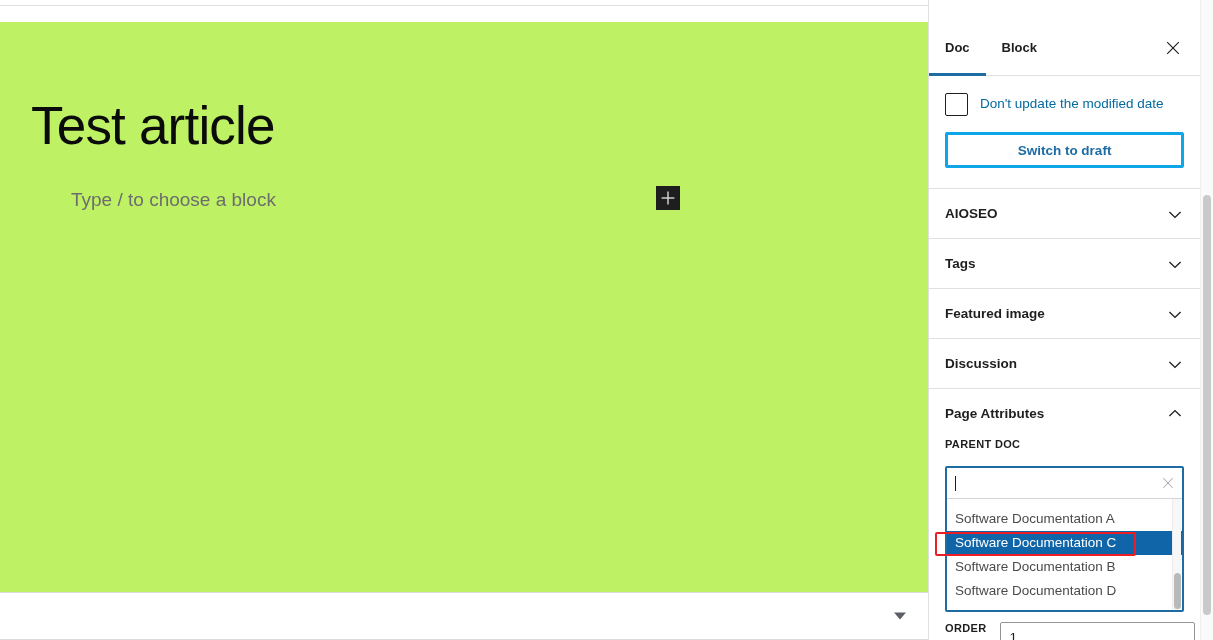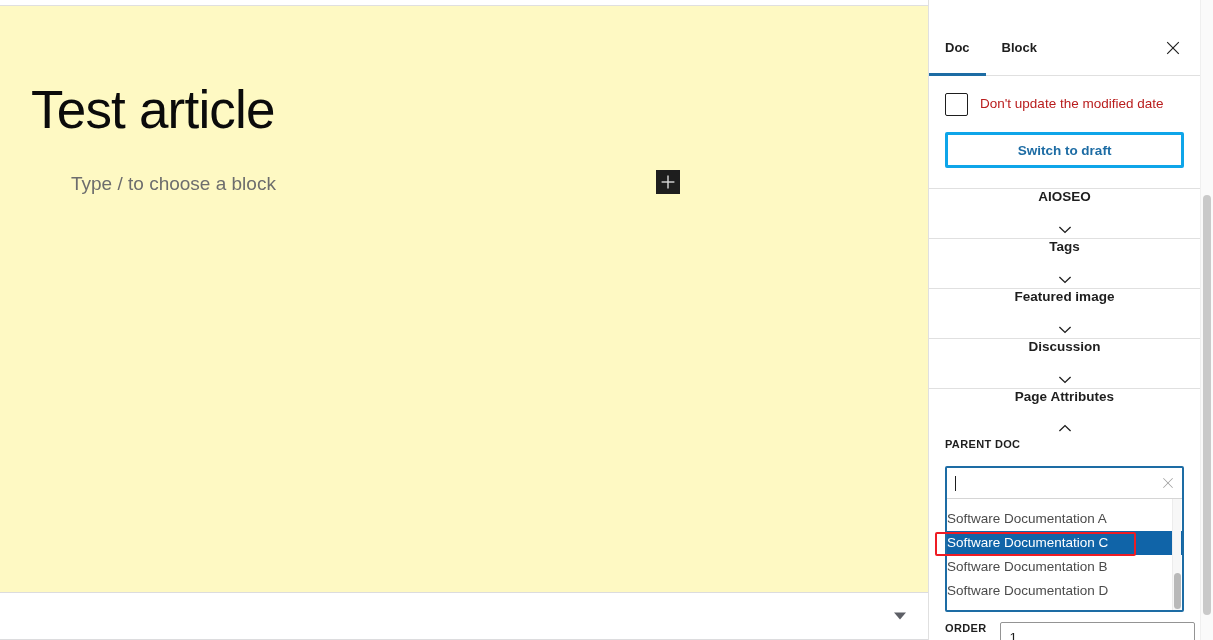--- a/index.html
+++ b/index.html
@@ -29,10 +29,10 @@
   
   .editor {
     position: absolute;
-    left: 0; top: 6px;
+    left: 0; top: 22px;
     width: 928px;
     height: 586px;
-    background: #fef9c3;
+    background: #bef264;
     overflow: hidden;
   }
 

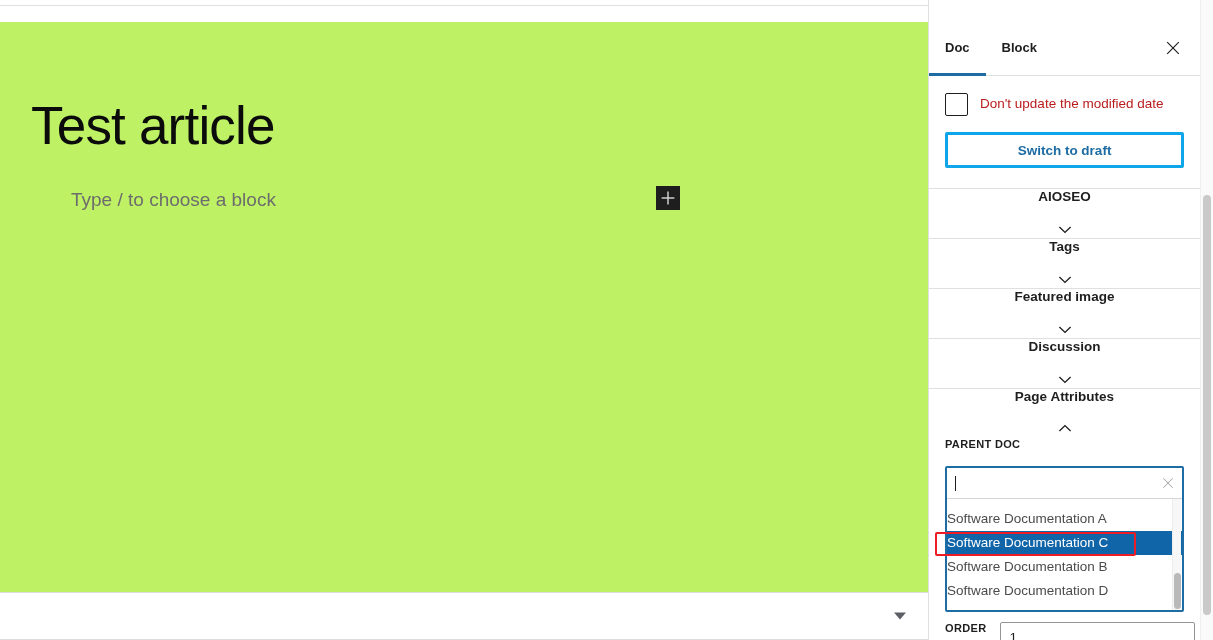--- a/index.html
+++ b/index.html
@@ -158,7 +158,7 @@
   }
   .chk-label {
     font-size: 13.5px;
-    color: #b91c1c;
+    color: #0369a1;
     line-height: 1.4;
   }
 

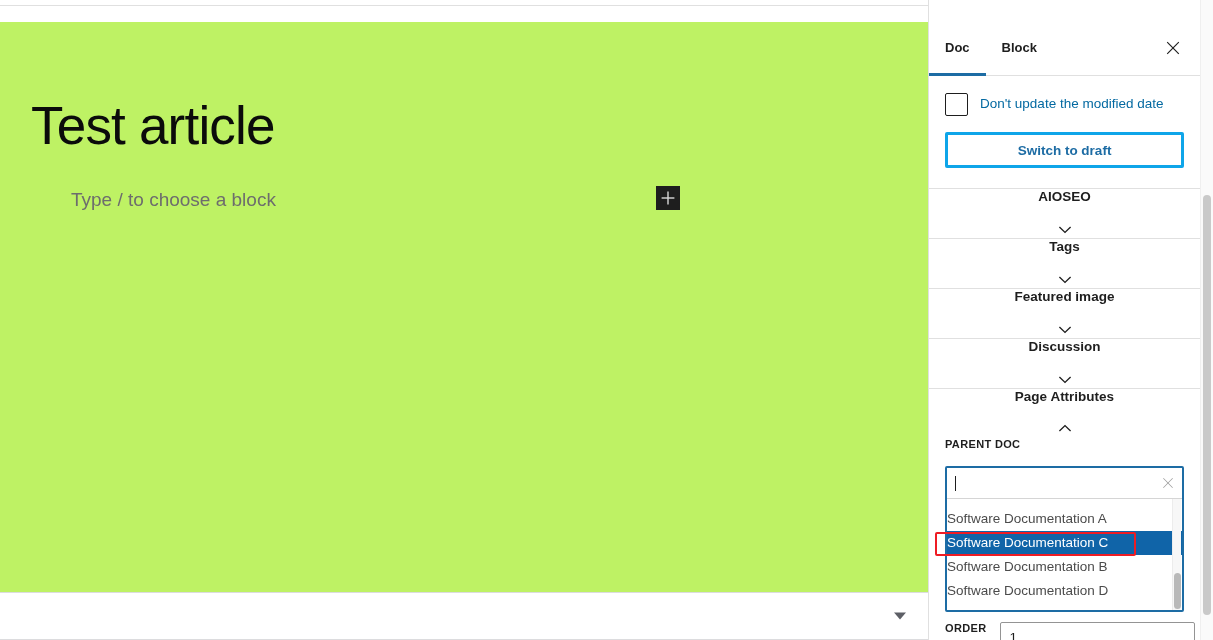--- a/index.html
+++ b/index.html
@@ -192,7 +192,6 @@
     padding: 0 16px;
     cursor: pointer;
     background: #fff;
-    flex-direction: column;
   }
   .acc-title {
     font-size: 13.5px;

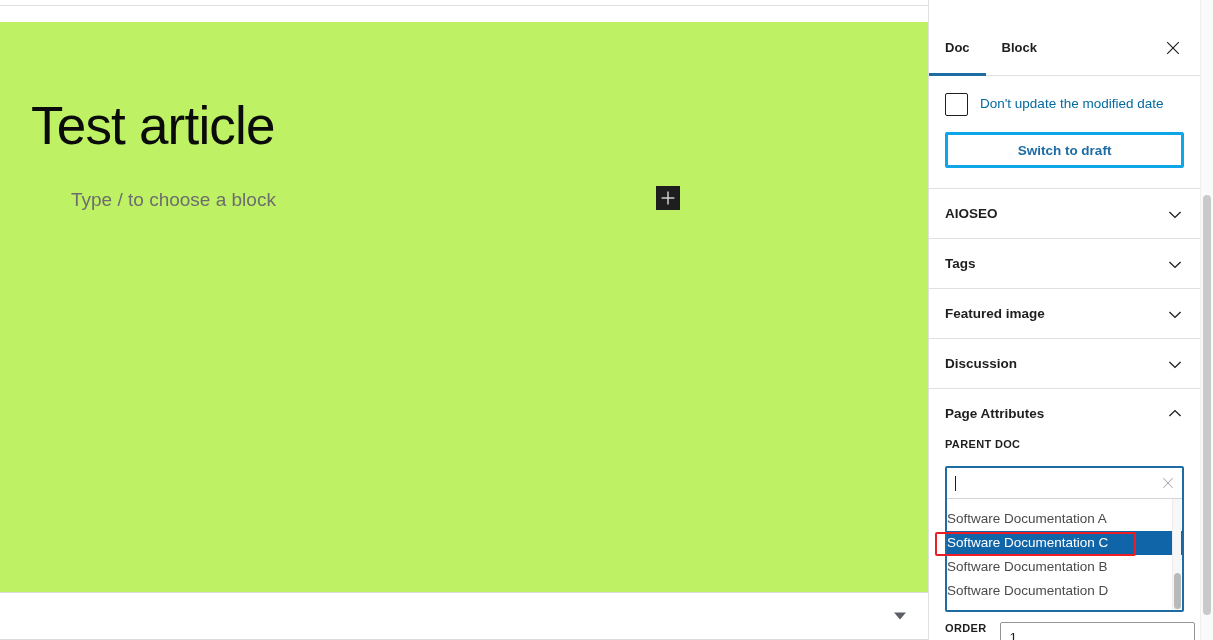--- a/index.html
+++ b/index.html
@@ -259,7 +259,7 @@
   .combo-opt {
     height: 24px;
     line-height: 24px;
-    padding: 0 0;
+    padding: 0 8px;
     font-size: 13.5px;
     color: #4b4b4b;
     white-space: nowrap;

